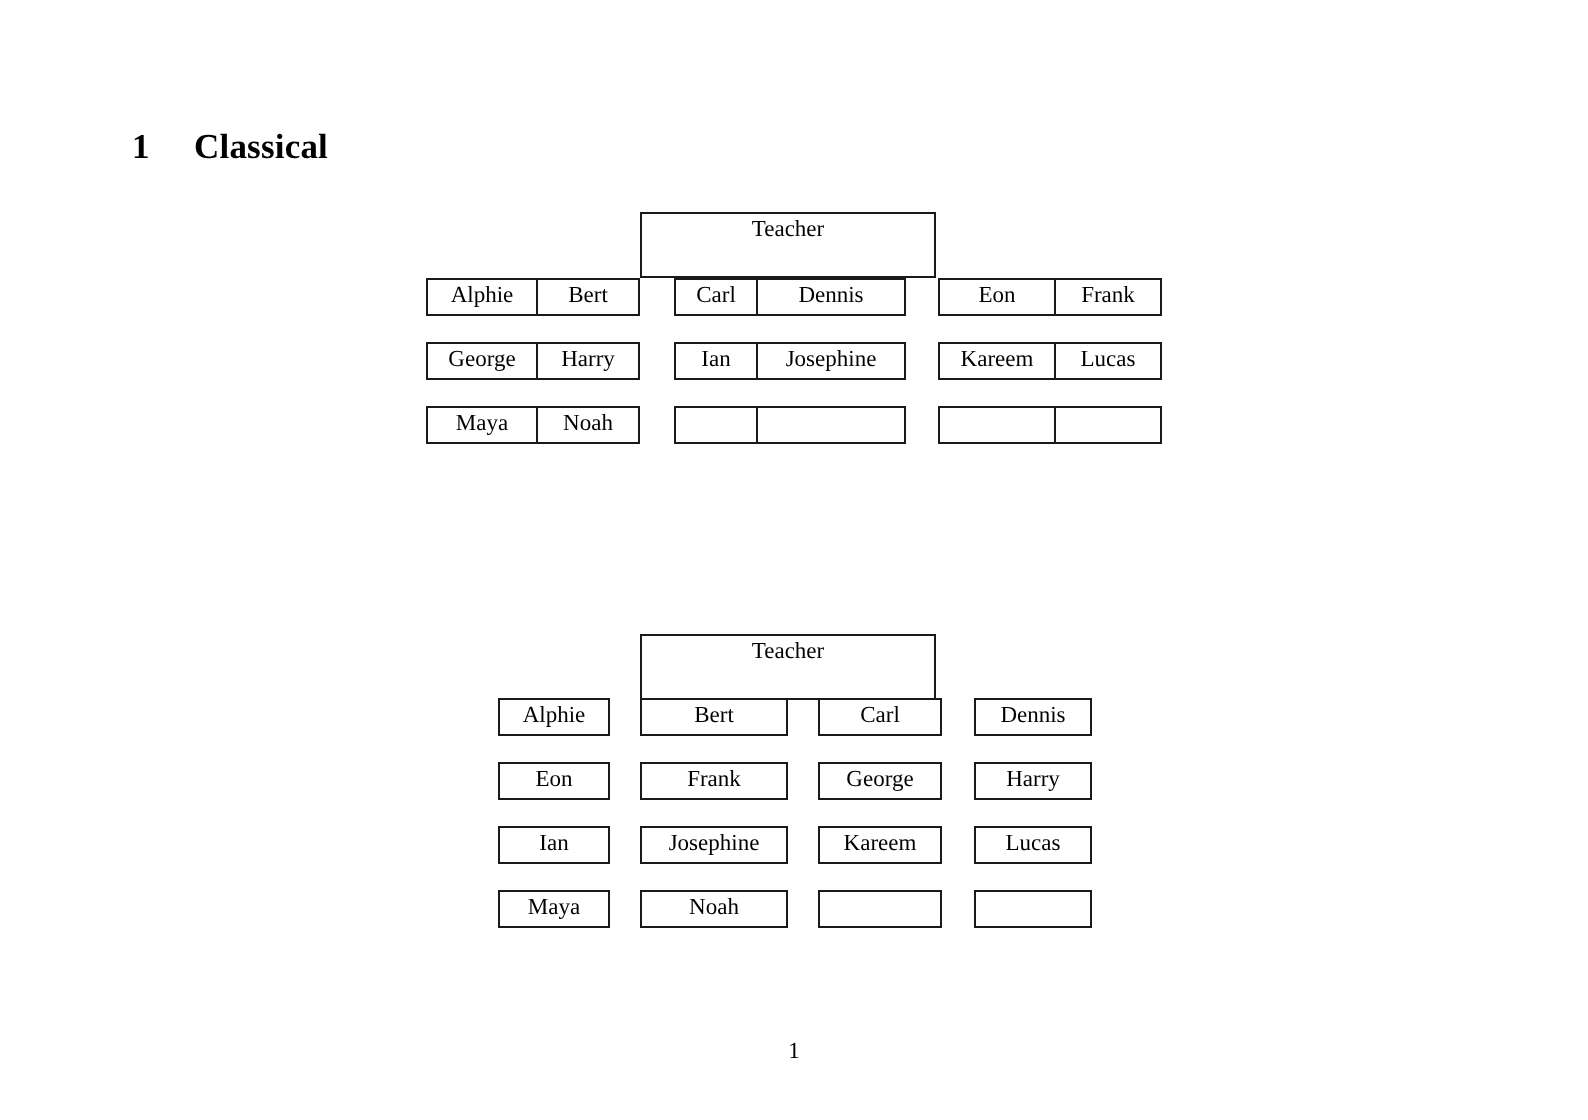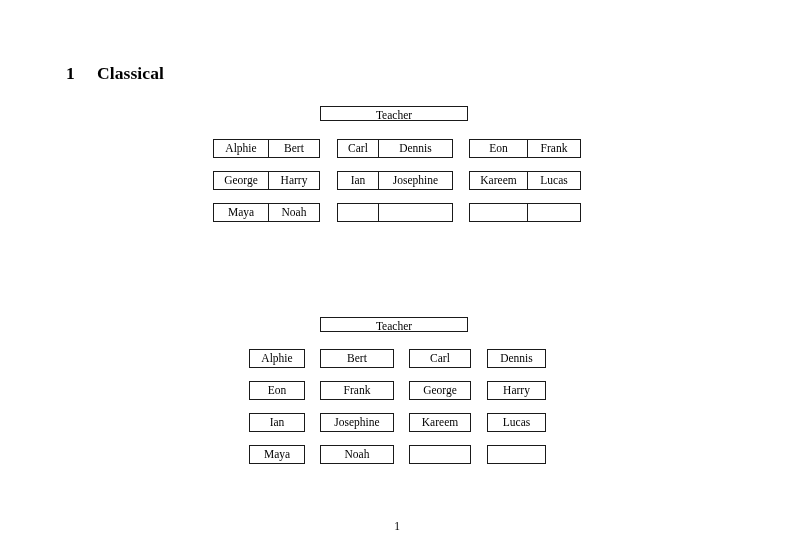--- a/index.html
+++ b/index.html
@@ -47,7 +47,7 @@
     position: absolute;
     box-sizing: border-box;
     border: 1px solid #1a1a1a;
-    height: 15px;
+    height: 33px;
     line-height: 17px;
     text-align: center;
     font-size: 11.5px;

